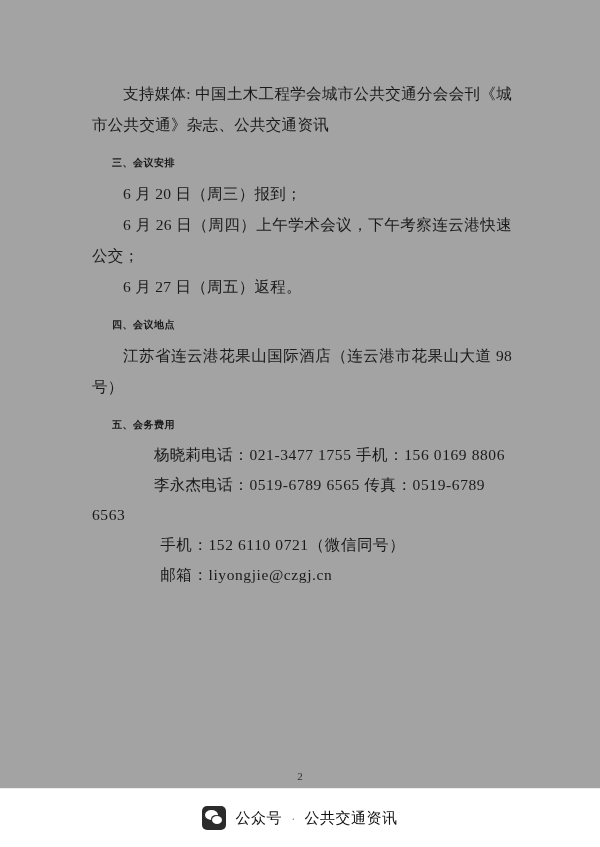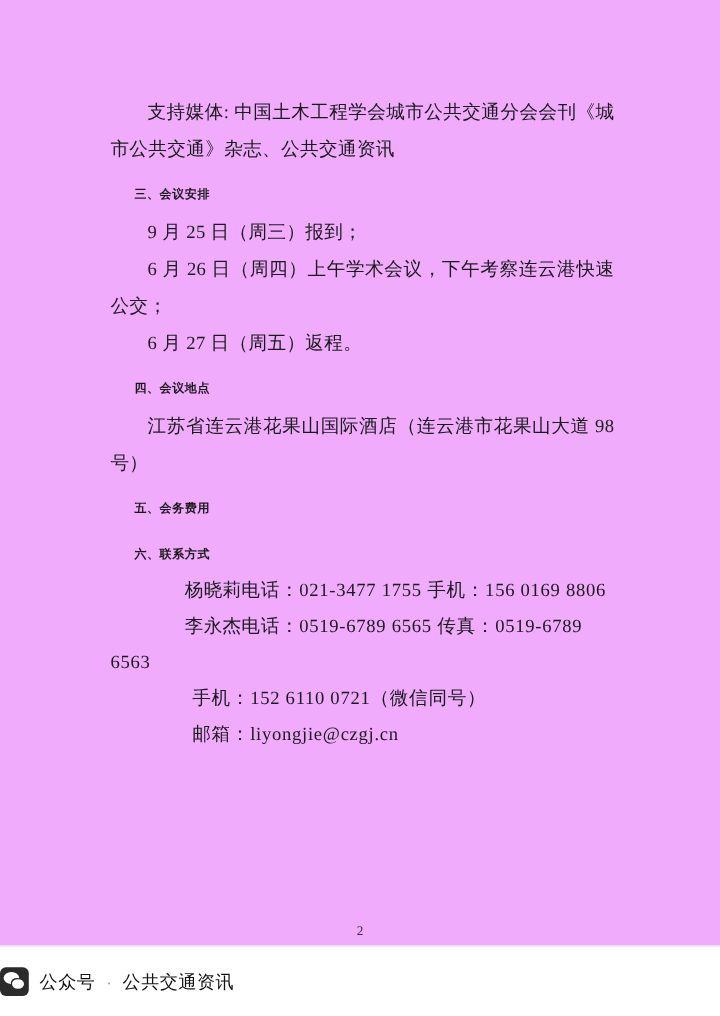--- a/index.html
+++ b/index.html
@@ -21,7 +21,7 @@
     top: 0;
     width: 600px;
     height: 847px;
-    background: #f0abfc;
+    background: #a3a3a3;
   }
   .doc-body {
     position: absolute;

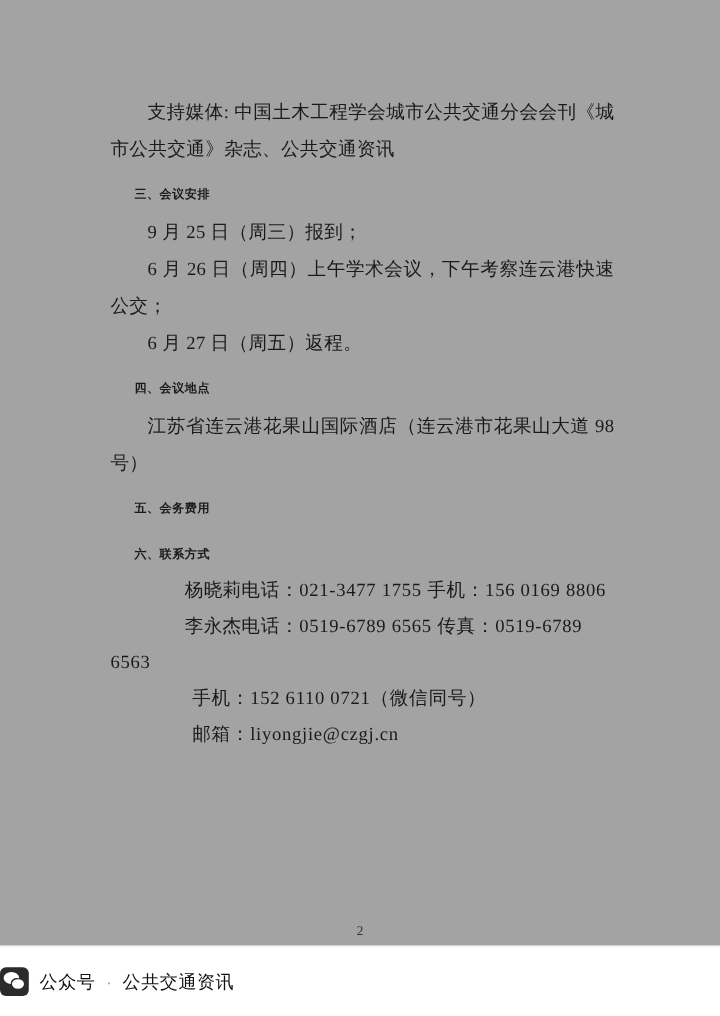--- a/index.html
+++ b/index.html
@@ -143,7 +143,7 @@
 
     <p class="heading">三、会议安排</p>
 
-    <p class="para indent">9 月 25 日（周三）报到；</p>
+    <p class="para indent">6 月 20 日（周三）报到；</p>
     <p class="para indent">6 月 26 日（周四）上午学术会议，下午考察连云港快速公交；</p>
     <p class="para indent">6 月 27 日（周五）返程。</p>
 

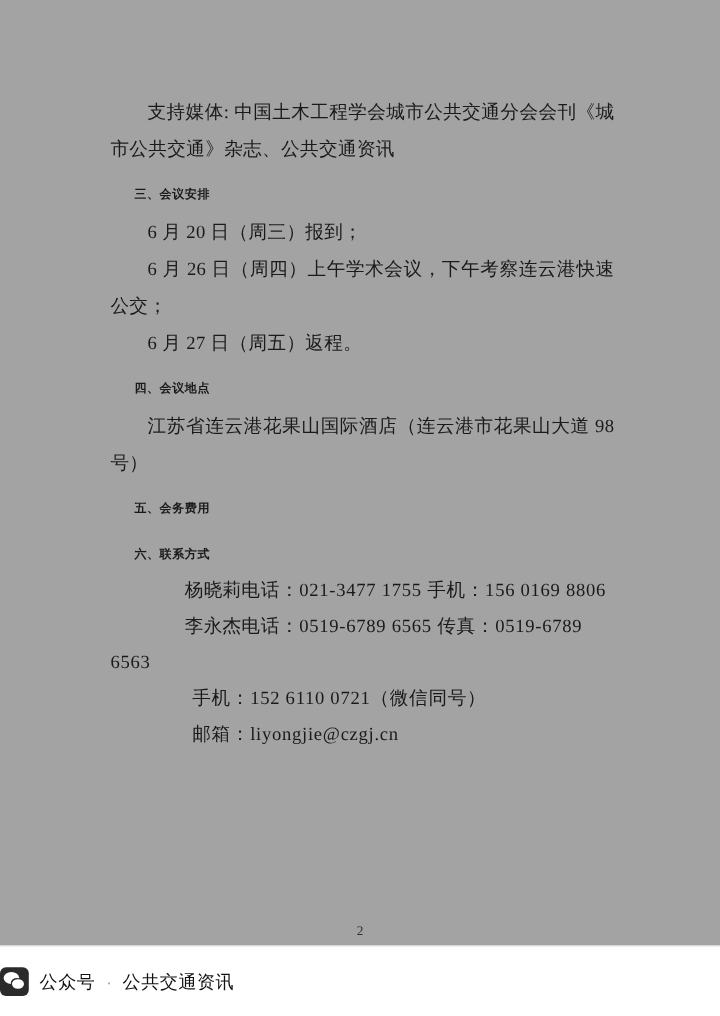--- a/index.html
+++ b/index.html
@@ -152,7 +152,6 @@
 
     <p class="heading">五、会务费用</p>
 
-    <p class="heading">六、联系方式</p>
 
 
     <p class="contact-line"><span class="nm">杨晓莉</span><span class="mono">电话：021-3477 1755  手机：156 0169 8806</span></p>

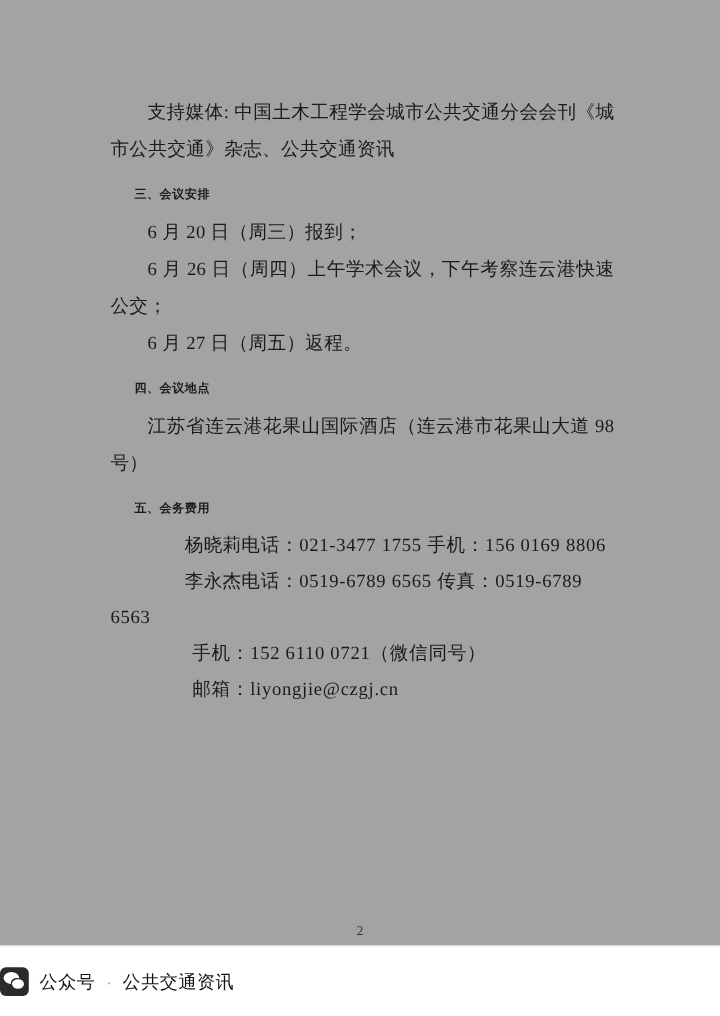--- a/index.html
+++ b/index.html
@@ -90,7 +90,7 @@
     border-top: 1px solid #ececec;
     display: flex;
     align-items: center;
-    justify-content: flex-start;
+    justify-content: center;
     gap: 9px;
   }
   .wechat-logo {

